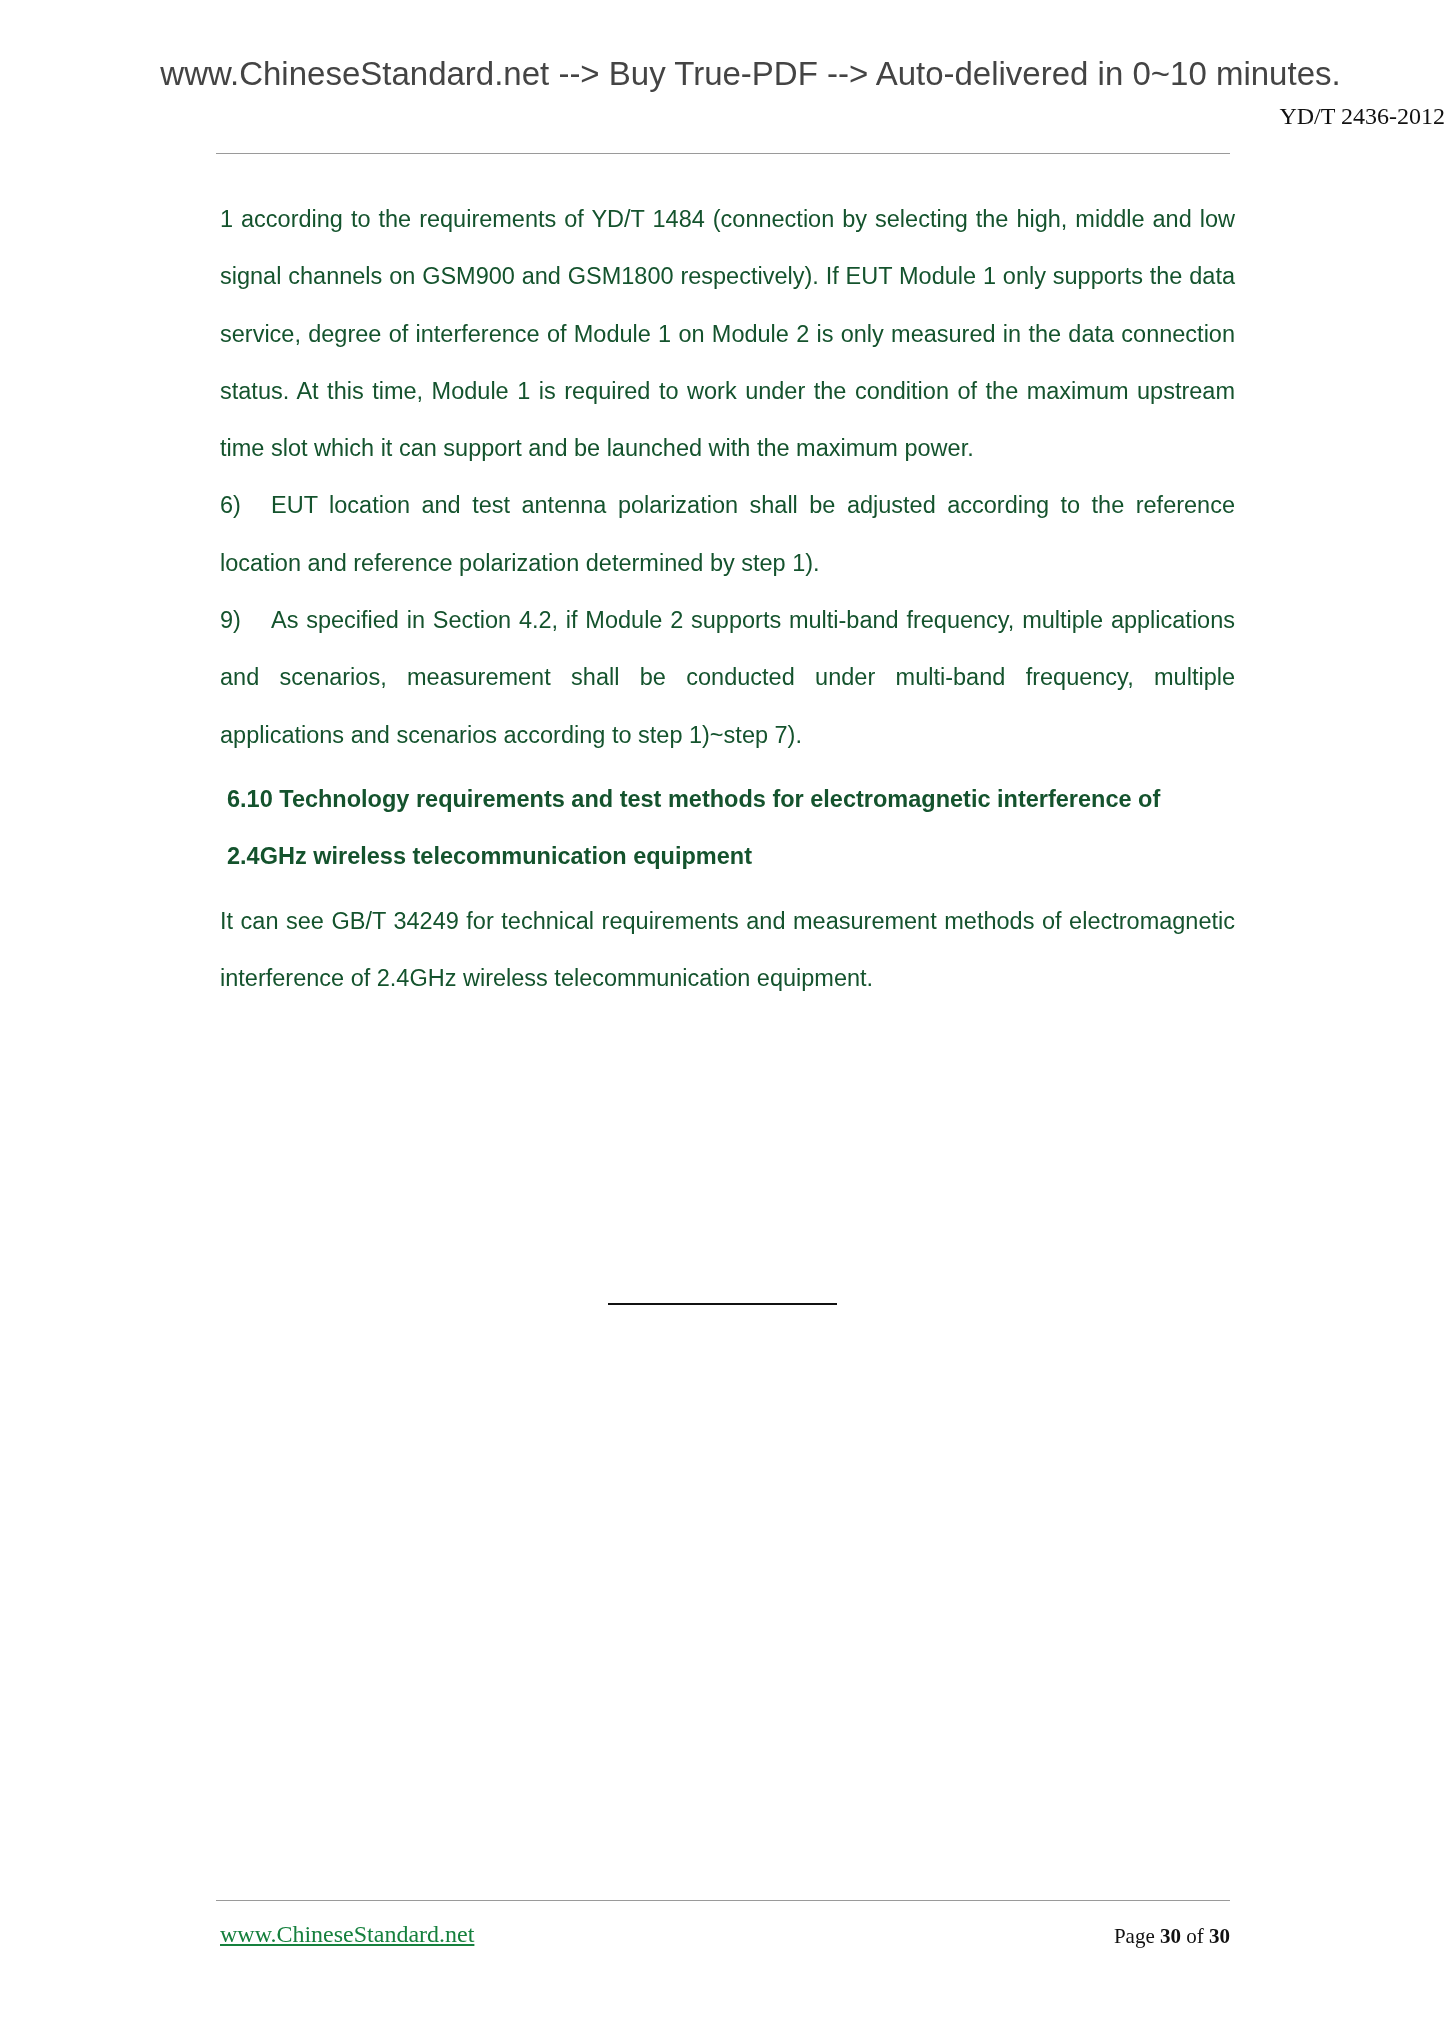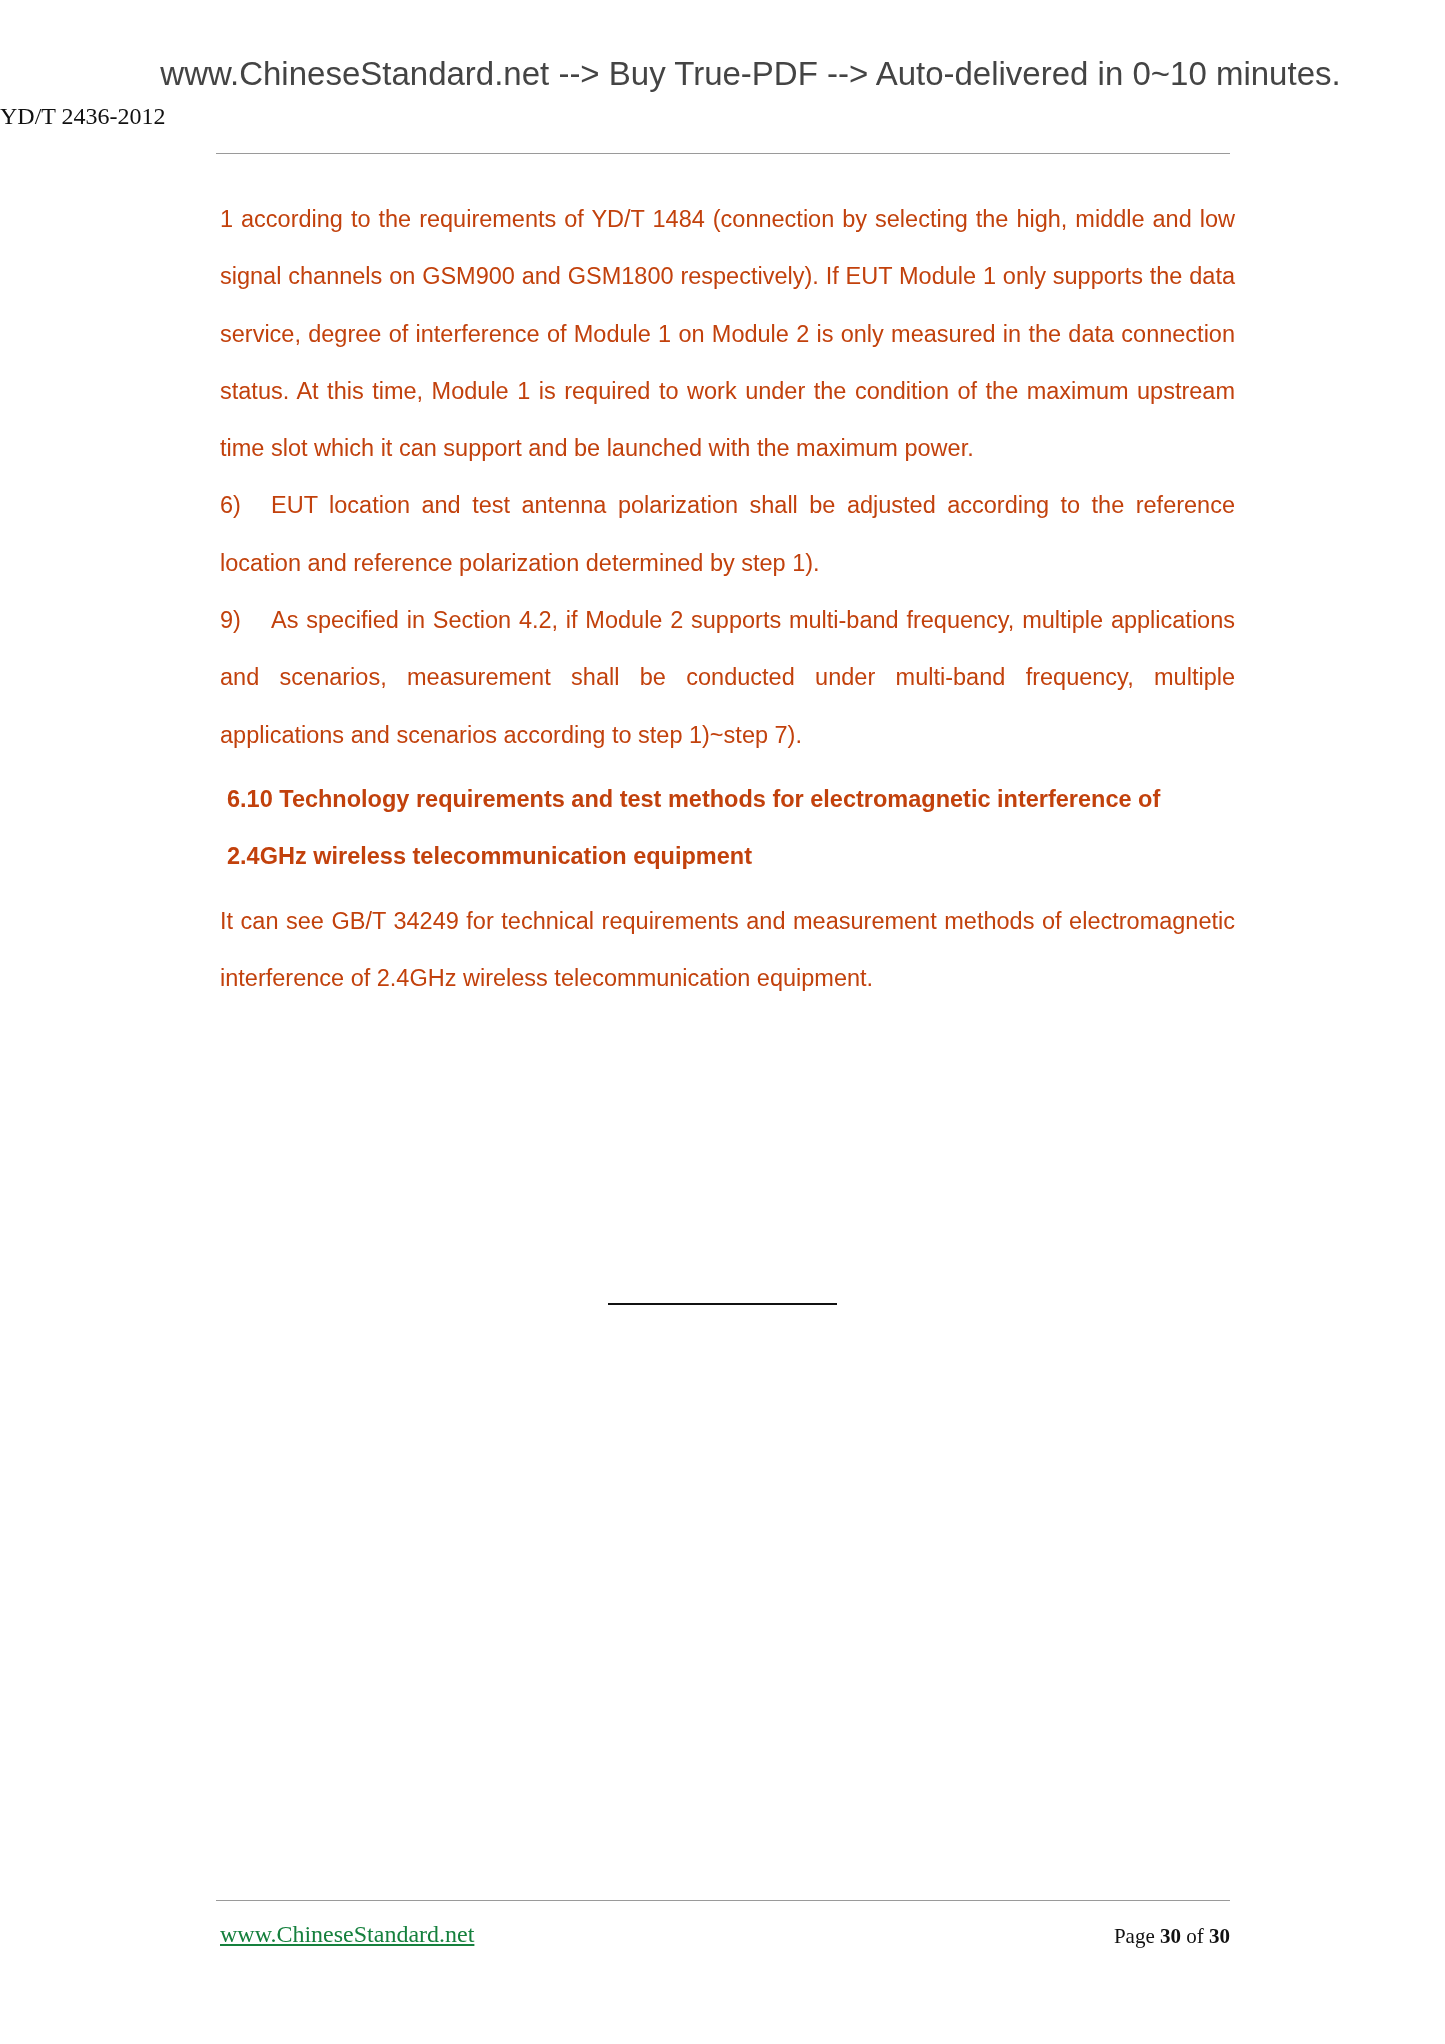--- a/index.html
+++ b/index.html
@@ -10,7 +10,7 @@
     line-height: 40px; white-space: nowrap; padding-left: 28px;
   }
   .std-code {
-    position: absolute; left: 0; top: 102px; width: 1445px; text-align: left;
+    position: absolute; left: 0; top: 102px; width: 1445px; text-align: right;
     font-family: "Liberation Serif", serif; font-size: 24px; color: #111111; line-height: 28px;
   }
   .header-rule {

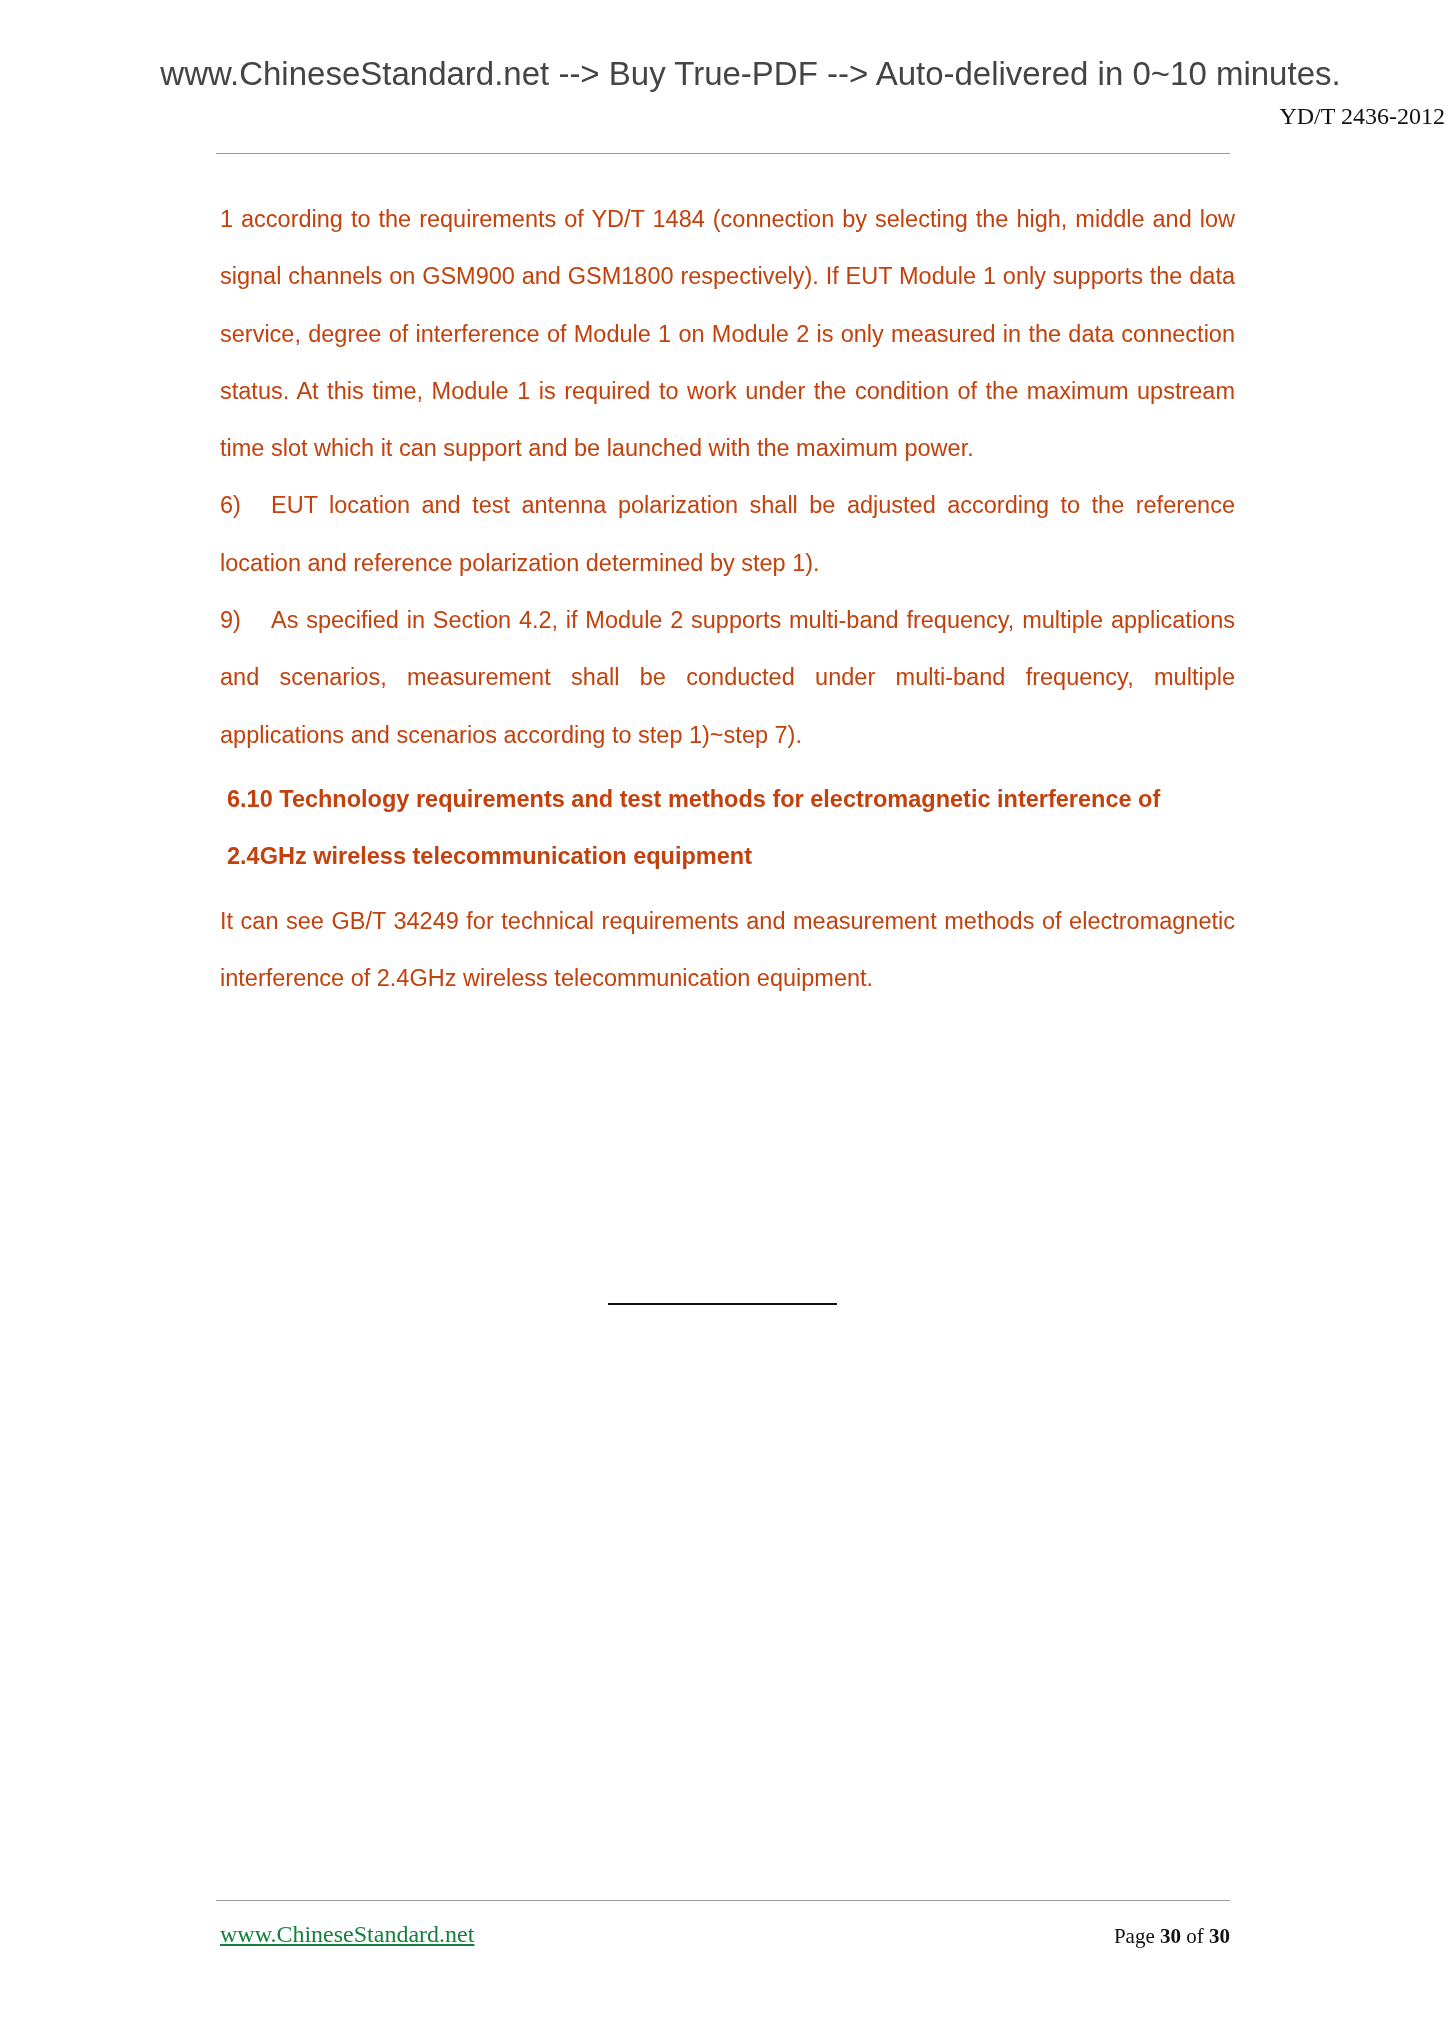--- a/index.html
+++ b/index.html
@@ -19,7 +19,7 @@
   }
   .body {
     position: absolute; left: 220px; top: 191px; width: 1015px;
-    font-family: "Liberation Sans", sans-serif; font-size: 23.5px; color: #c2410c;
+    font-family: "Liberation Sans", sans-serif; font-size: 23.5px; color: #14532d;
     line-height: 57.3px;
   }
   .p { text-align: justify; margin: 0; }

